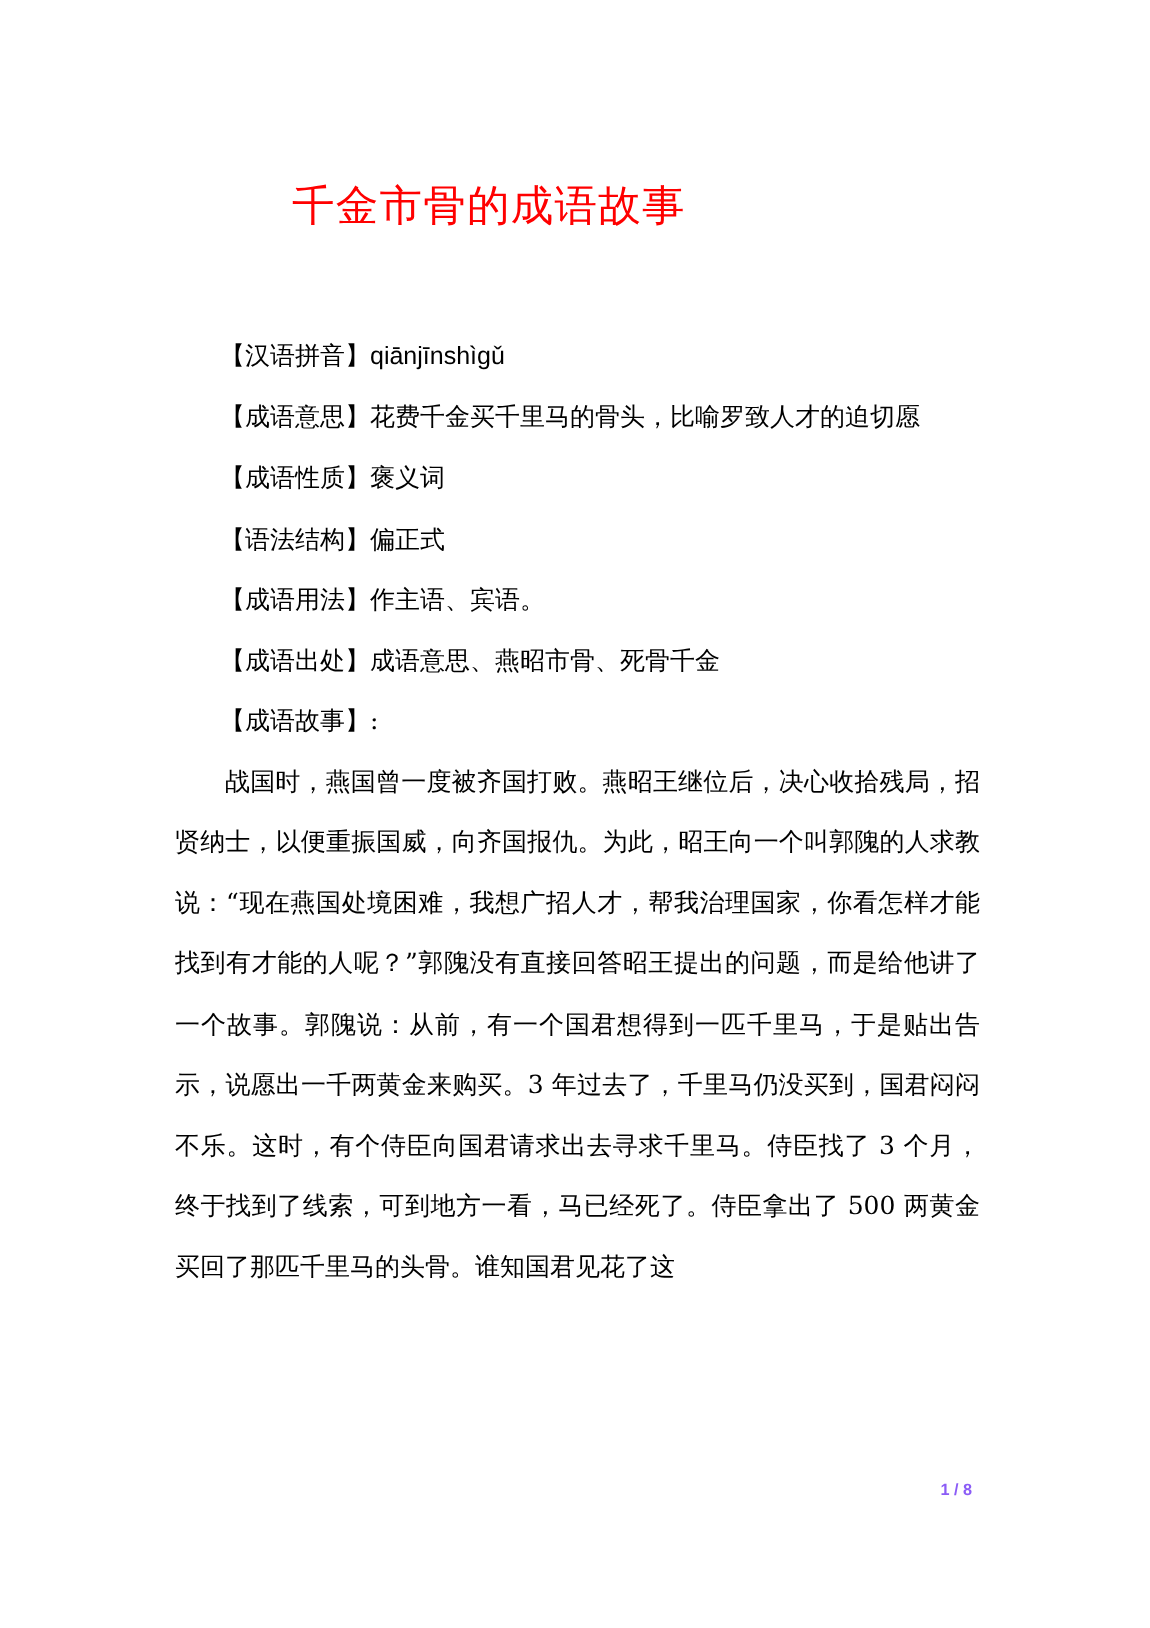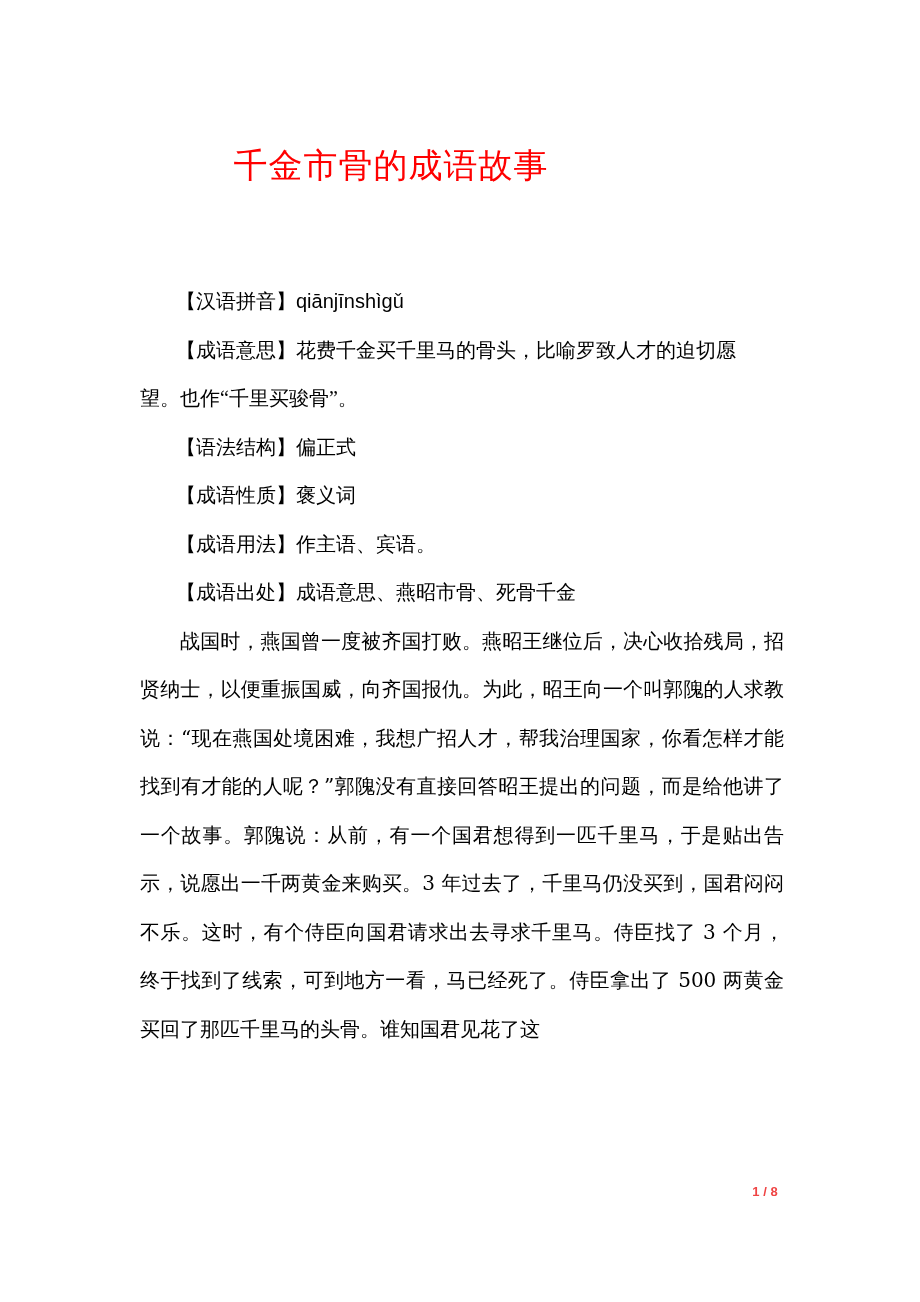--- a/index.html
+++ b/index.html
@@ -37,7 +37,7 @@
     .body-text {
       position: absolute;
       left: 140px;
-      top: 277px;
+      top: 260px;
       width: 644px;
       font-size: 20px;
       line-height: 48.5px;

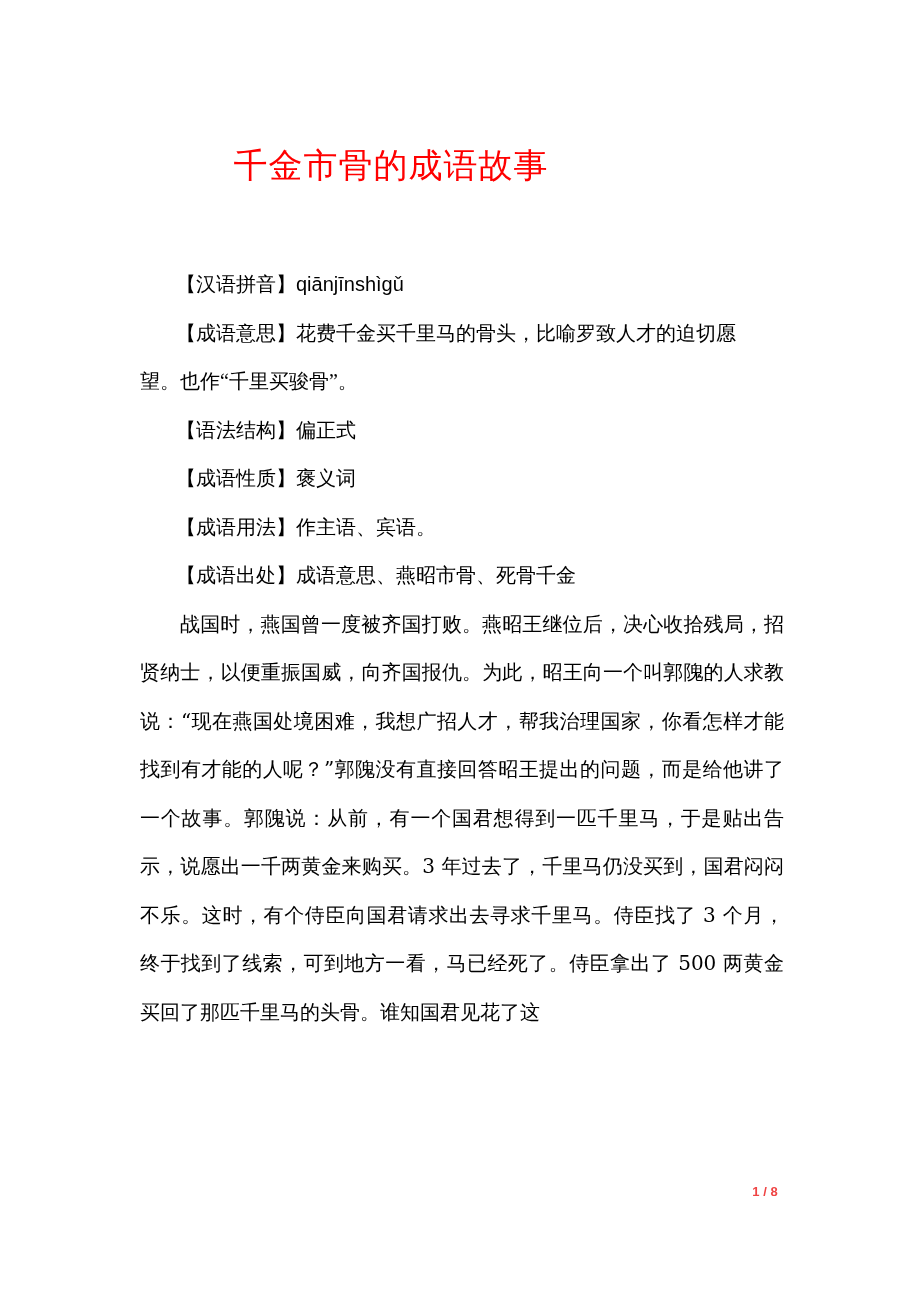--- a/index.html
+++ b/index.html
@@ -88,7 +88,6 @@
 
     <div class="wrap-block">
       <div class="first"><span class="label">【成语意思】</span><span class="value">花费千金买千里马的骨头，比喻罗致人才的迫切愿</span></div>
-      <div><span class="value">望。也作“千里买骏骨”。</span></div>
     </div>
 
     <p class="field"><span class="label">【语法结构】</span><span class="value">偏正式</span></p>

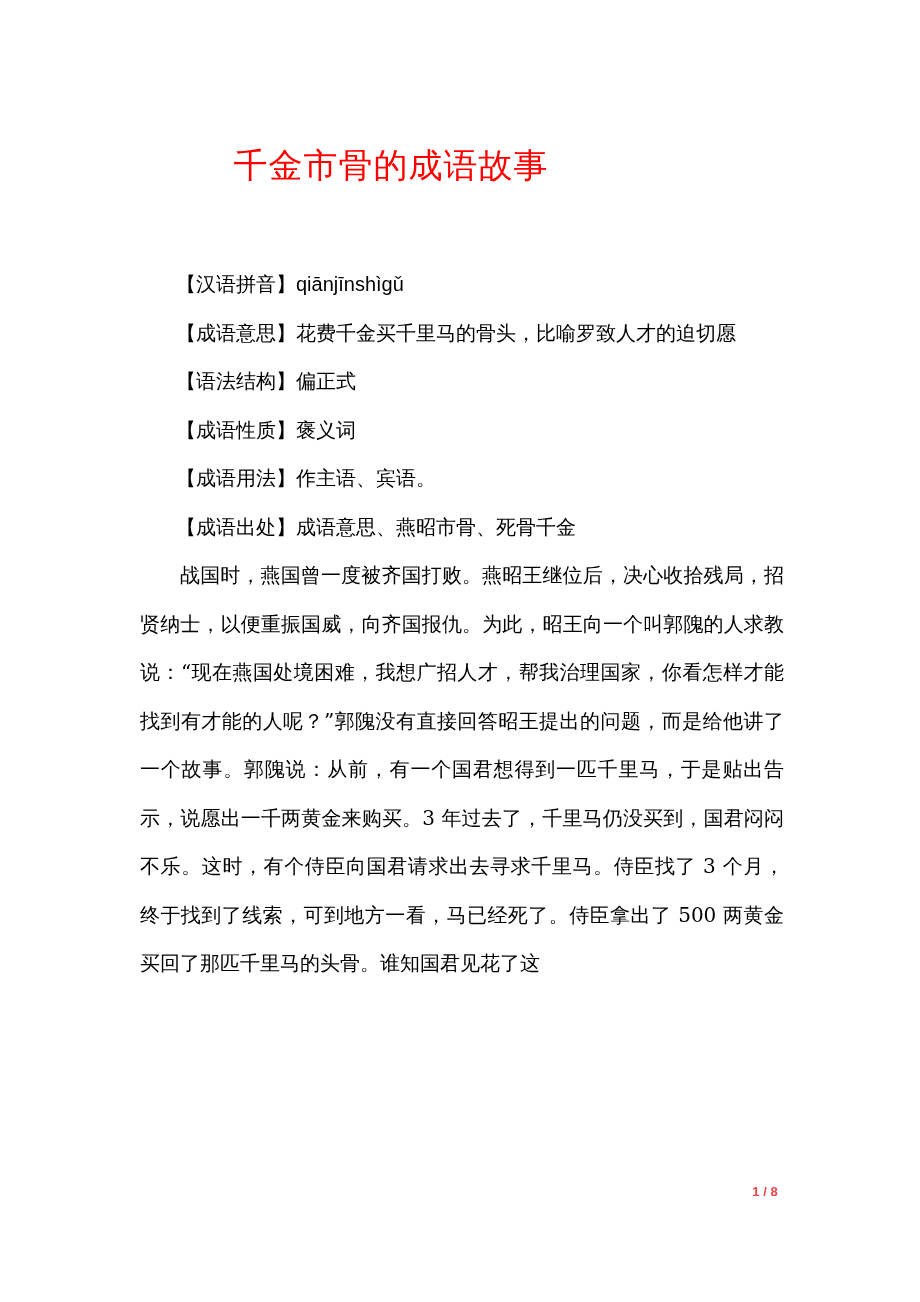--- a/index.html
+++ b/index.html
@@ -90,9 +90,9 @@
       <div class="first"><span class="label">【成语意思】</span><span class="value">花费千金买千里马的骨头，比喻罗致人才的迫切愿</span></div>
     </div>
 
+    <p class="field"><span class="label">【成语性质】</span><span class="value">褒义词</span></p>
+
     <p class="field"><span class="label">【语法结构】</span><span class="value">偏正式</span></p>
-
-    <p class="field"><span class="label">【成语性质】</span><span class="value">褒义词</span></p>
 
     <p class="field"><span class="label">【成语用法】</span><span class="value">作主语、宾语。</span></p>
 

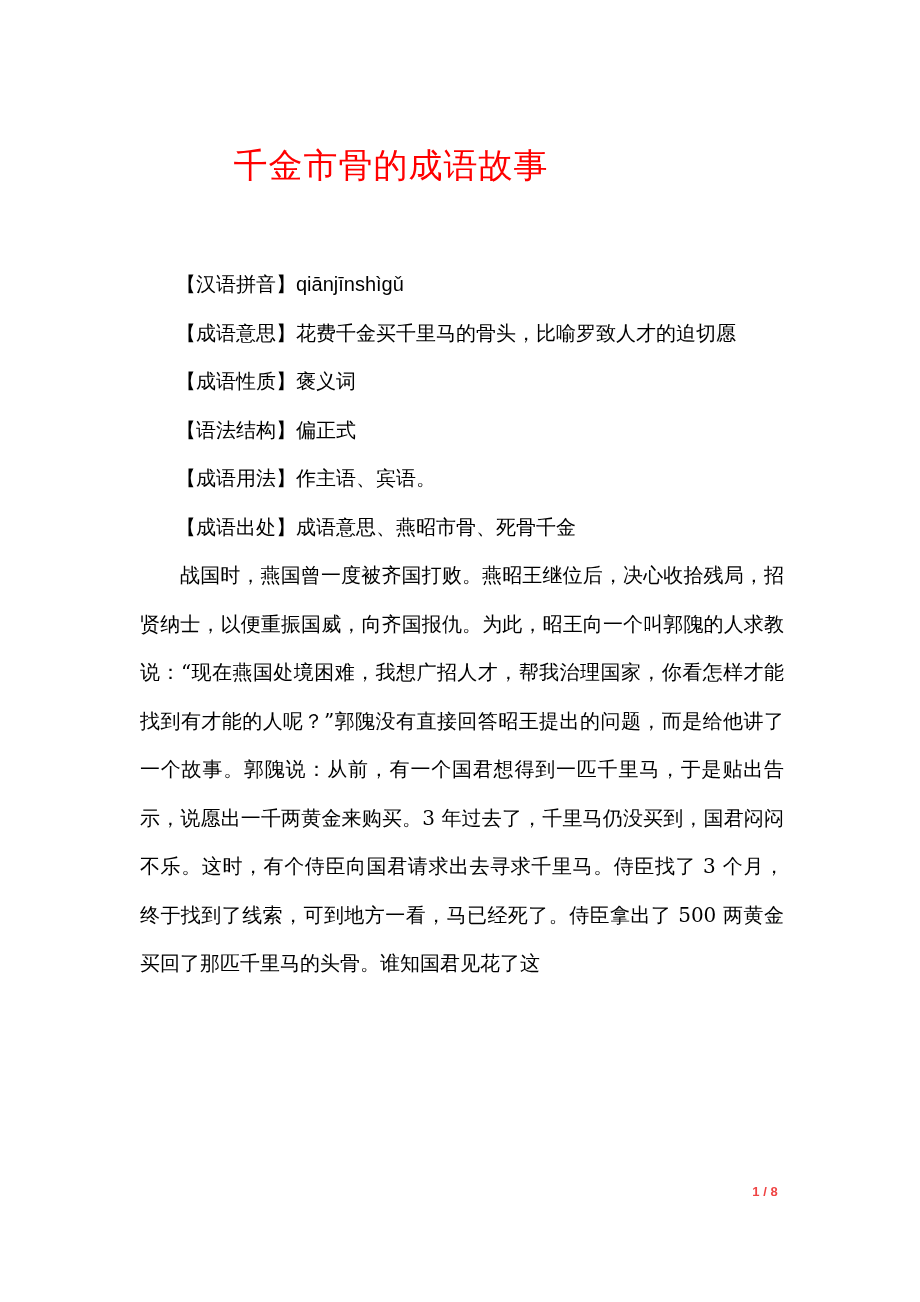--- a/index.html
+++ b/index.html
@@ -100,6 +100,7 @@
 
 
 
+    <p class="field"><span class="label">【成语故事】</span><span class="value">:</span></p>
 
     <p class="story">战国时，燕国曾一度被齐国打败。燕昭王继位后，决心收拾残局，招贤纳士，以便重振国威，向齐国报仇。为此，昭王向一个叫郭隗的人求教说：“现在燕国处境困难，我想广招人才，帮我治理国家，你看怎样才能找到有才能的人呢？”郭隗没有直接回答昭王提出的问题，而是给他讲了一个故事。郭隗说：从前，有一个国君想得到一匹千里马，于是贴出告示，说愿出一千两黄金来购买。3 年过去了，千里马仍没买到，国君闷闷不乐。这时，有个侍臣向国君请求出去寻求千里马。侍臣找了 3 个月，终于找到了线索，可到地方一看，马已经死了。侍臣拿出了 500 两黄金买回了那匹千里马的头骨。谁知国君见花了这</p>
   </div>

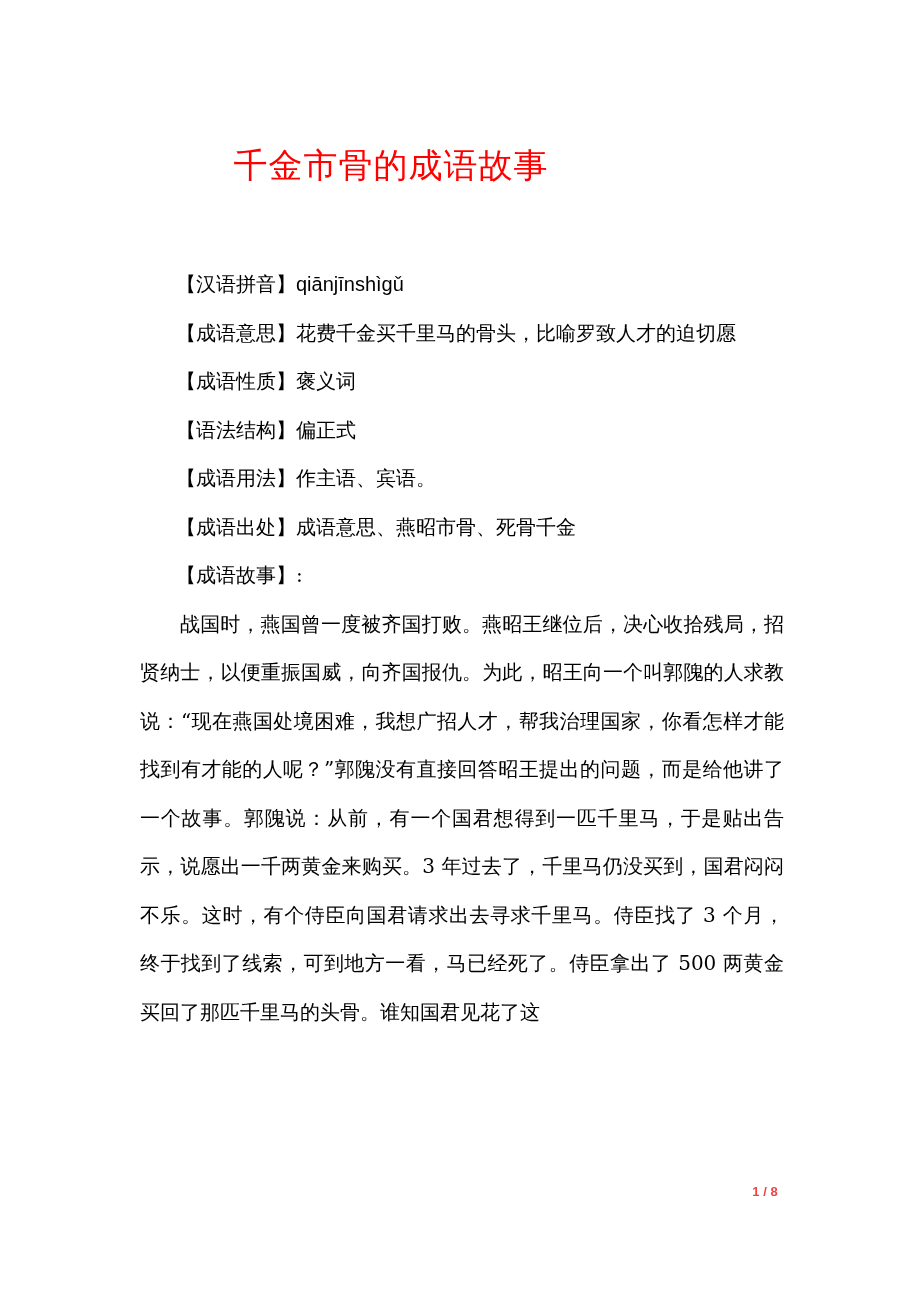--- a/index.html
+++ b/index.html
@@ -74,7 +74,7 @@
       font-size: 13px;
       font-weight: bold;
       font-family: "Liberation Sans", "DejaVu Sans", sans-serif;
-      color: #ef4444;
+      color: #8b5cf6;
     }
   </style>
 </head>

